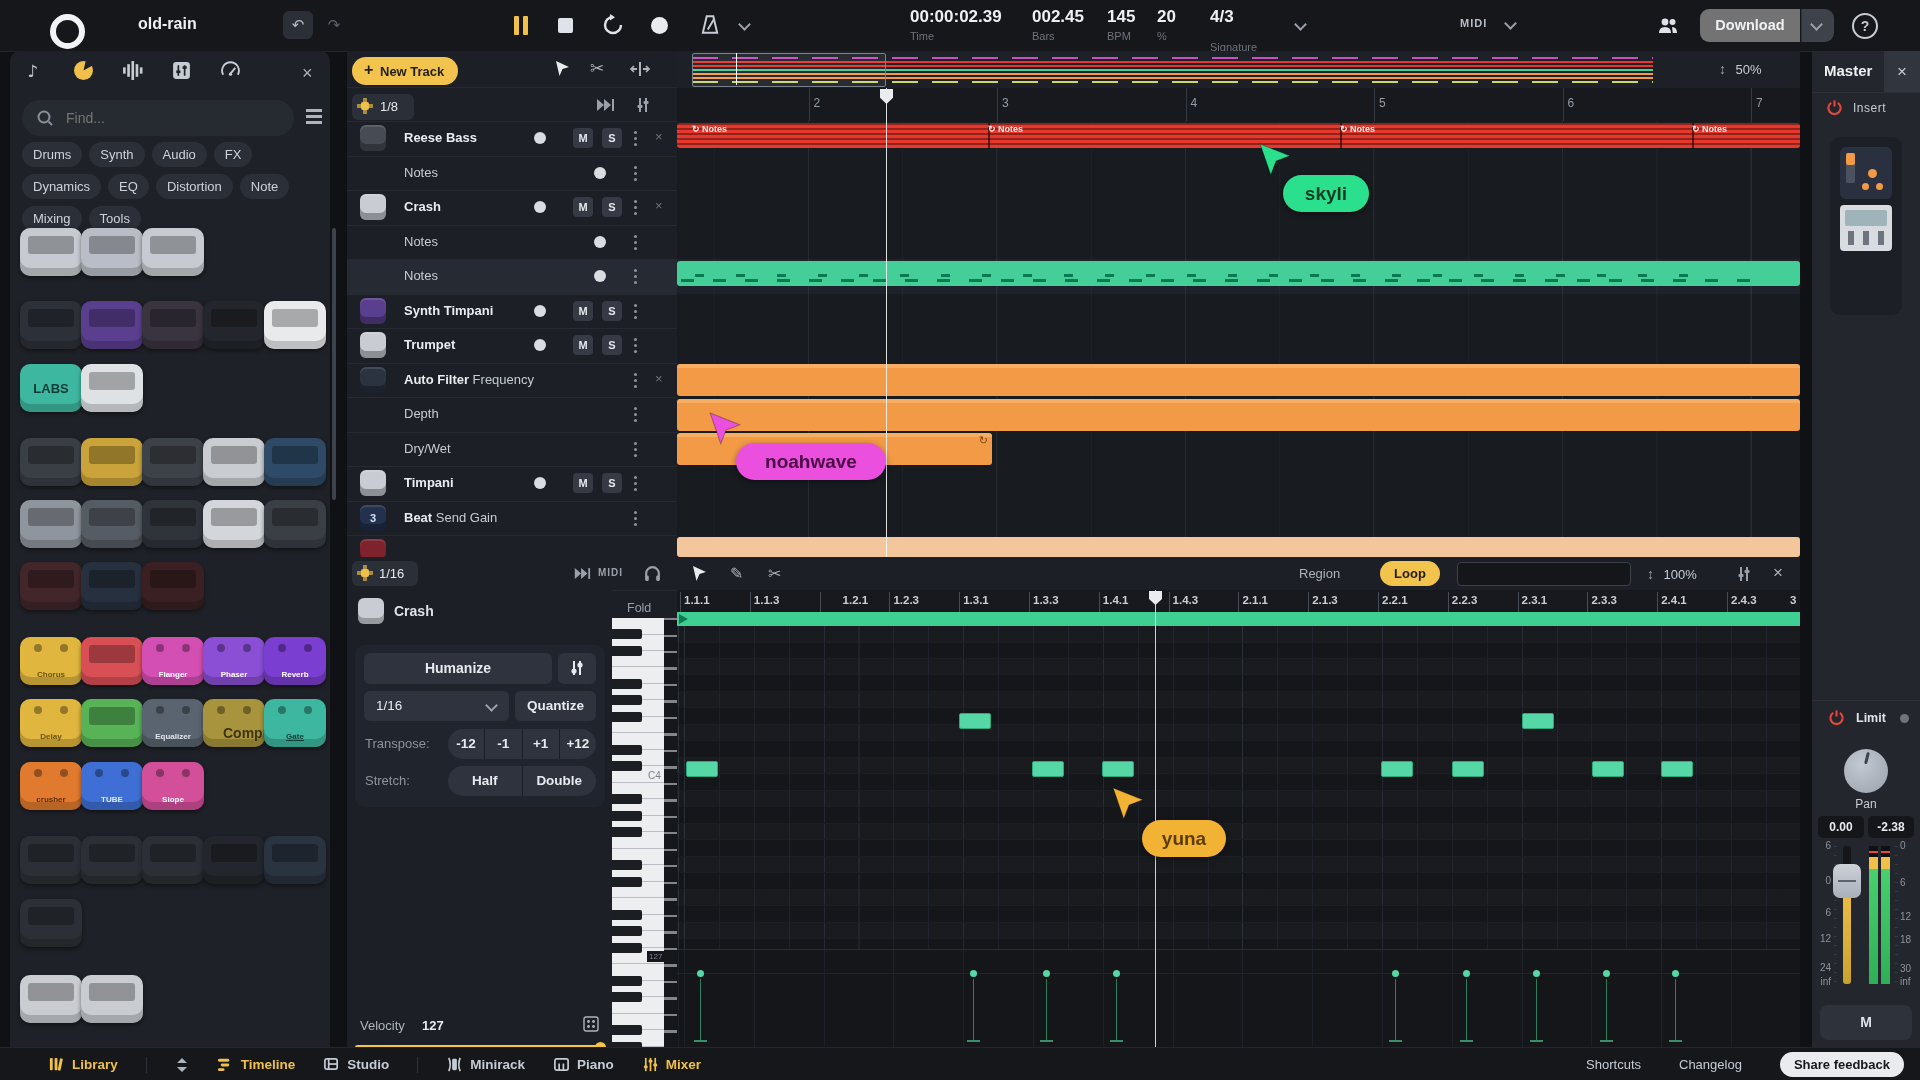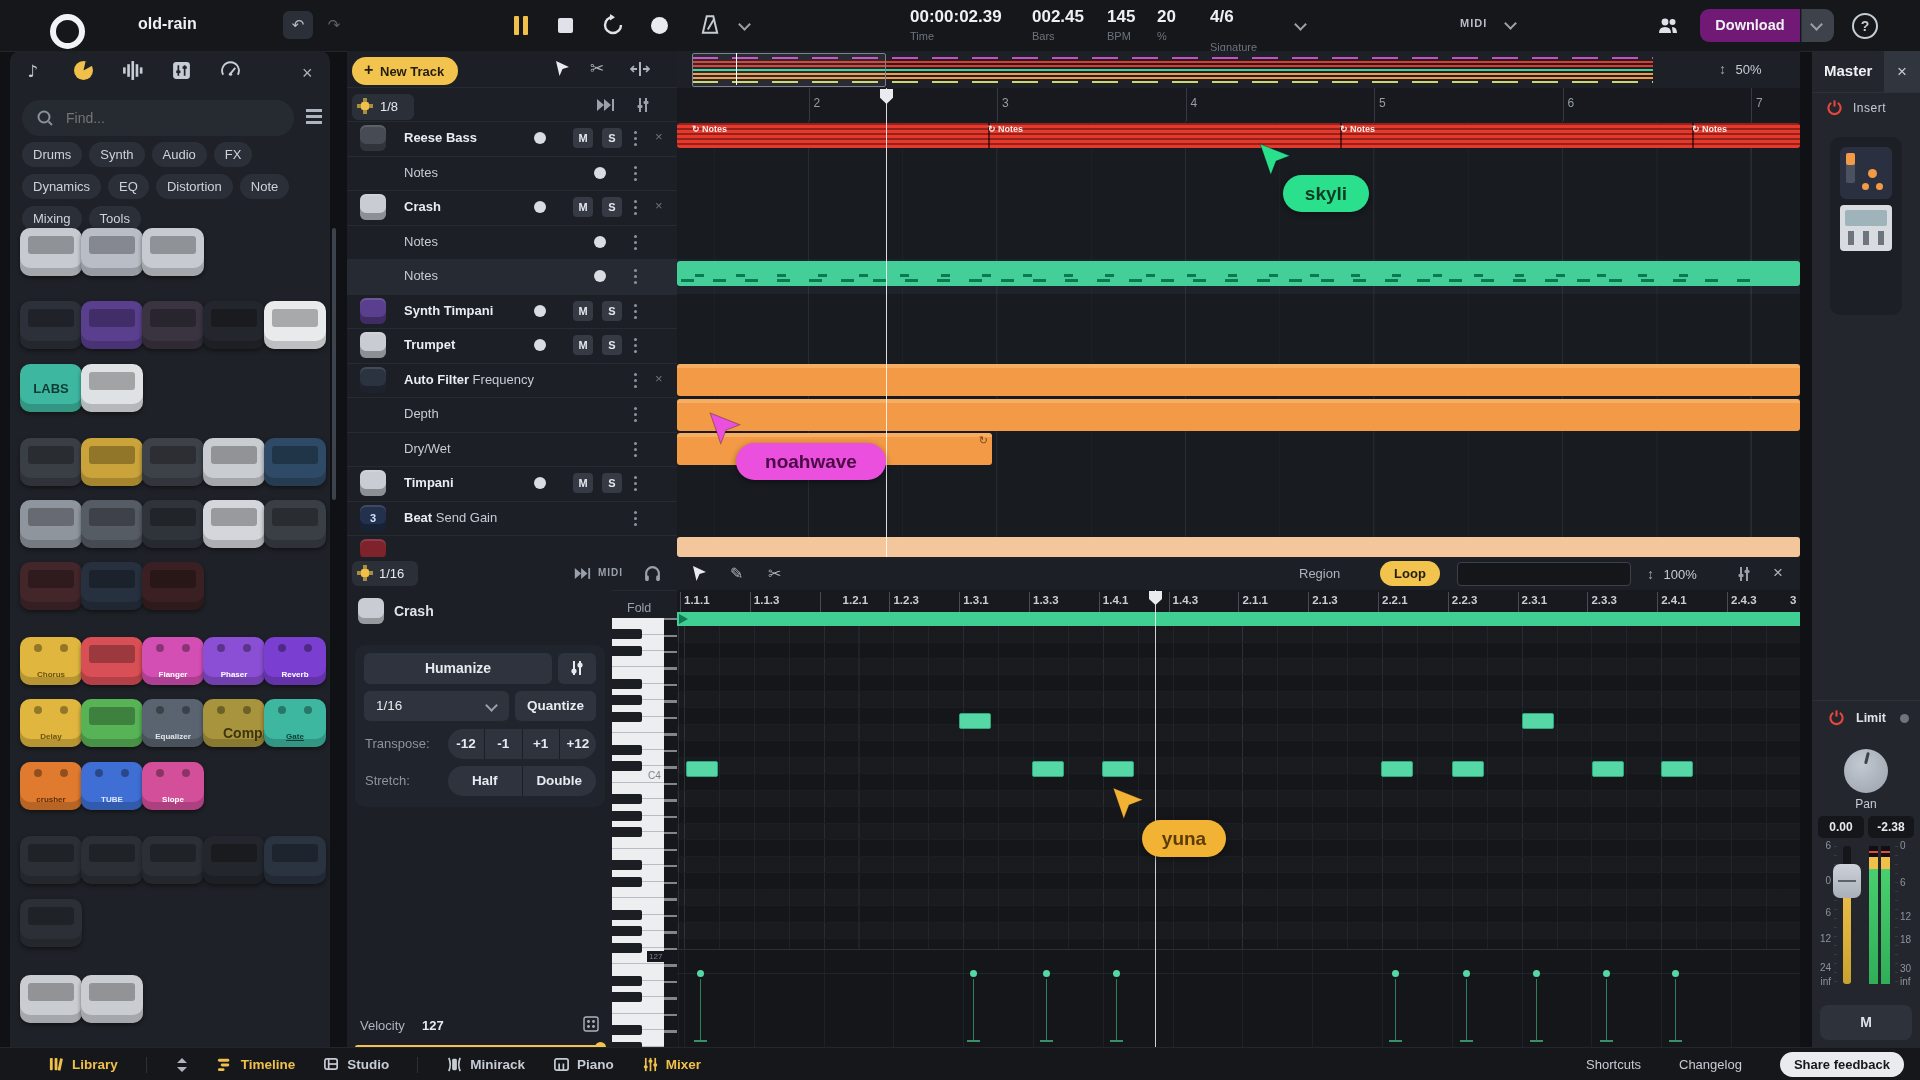--- a/index.html
+++ b/index.html
@@ -75,7 +75,7 @@
           <div style="font-size: 11px; color: rgb(109, 116, 126); margin-top: 3px;">%</div>
         </div>
         <div style="position: absolute; left: 1210px; top: 7px;">
-          <div style="font-size: 17px; font-weight: bold; color: rgb(238, 240, 243);">4/6</div>
+          <div style="font-size: 17px; font-weight: bold; color: rgb(238, 240, 243);">4/3</div>
           <div style="font-size: 11px; color: rgb(109, 116, 126); margin-top: 14px;">Signature</div>
         </div>
       </div>

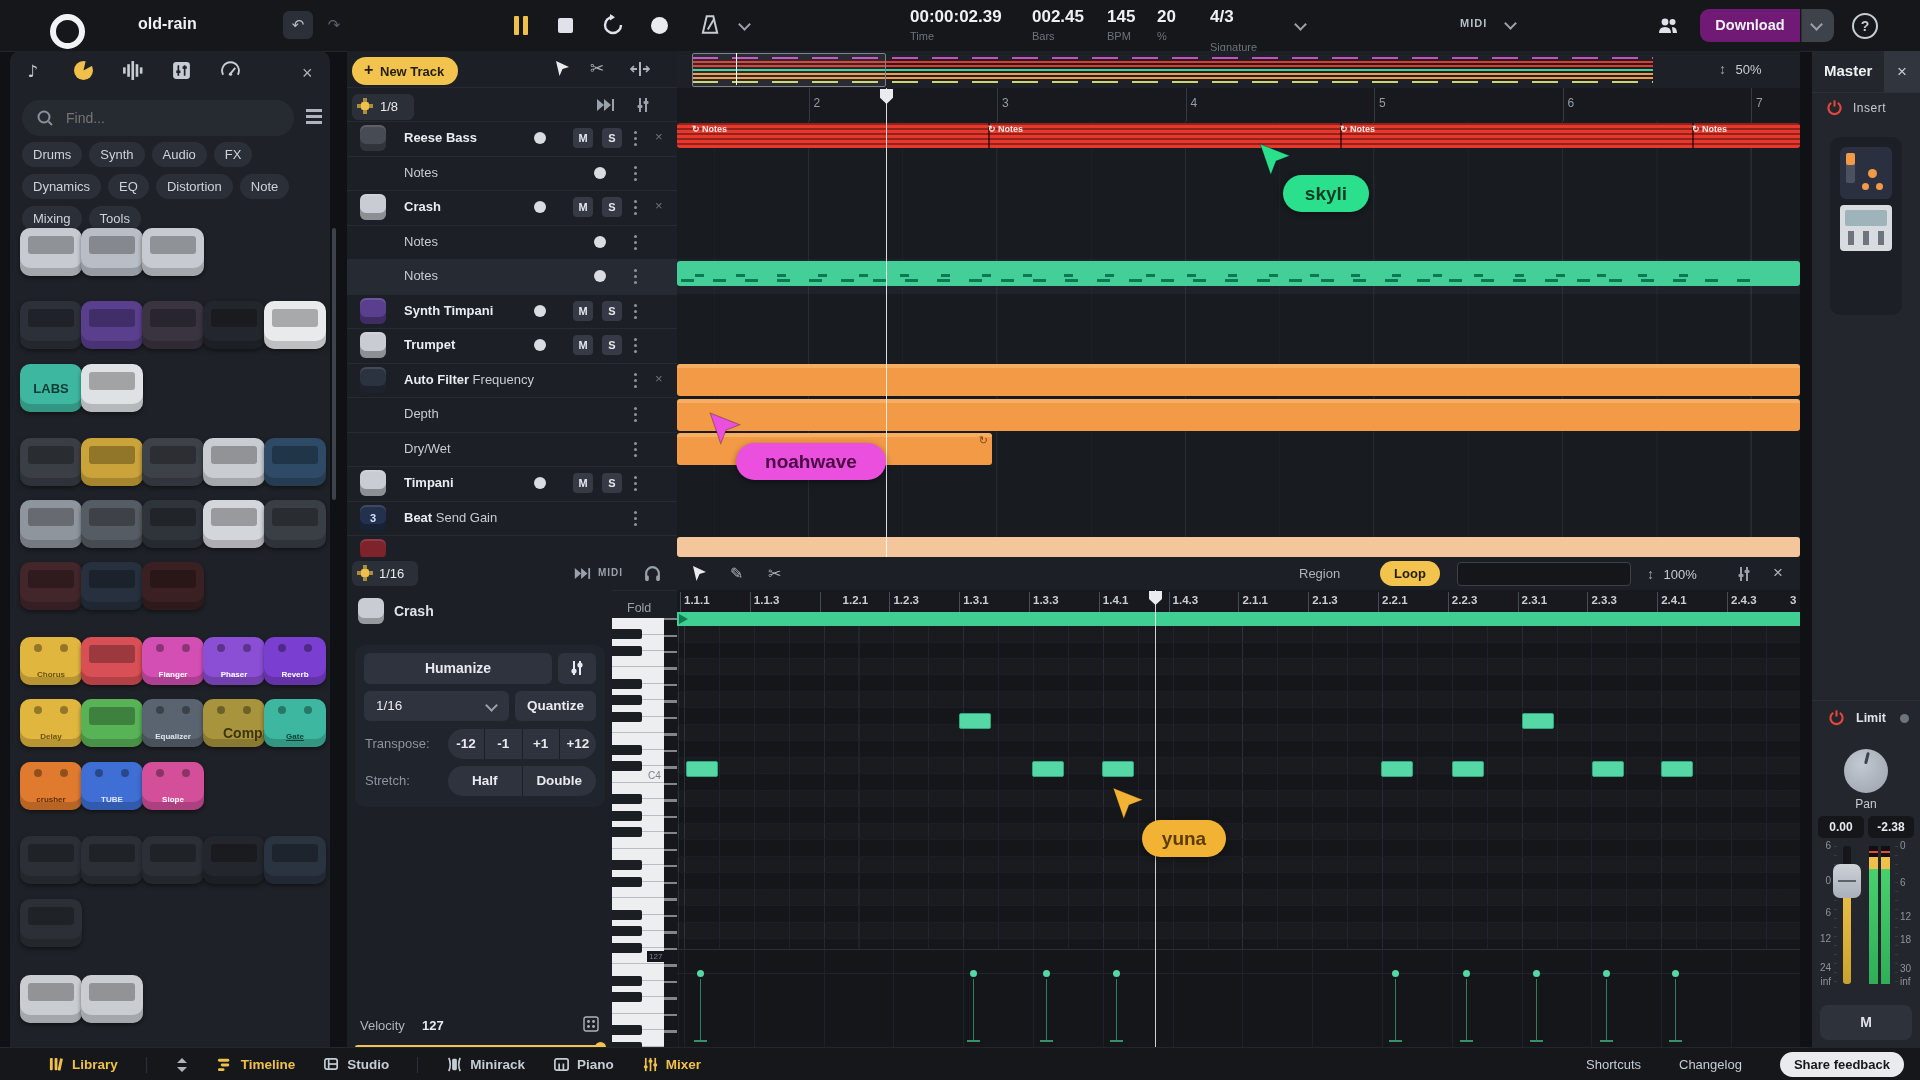--- a/index.html
+++ b/index.html
@@ -91,7 +91,7 @@
           <path d="M16 13 q5 0 5 6 h-4.2"></path>
         </svg>
     </div>
-    <div class="abs" style="left:1700px;top:9px;width:100px;height:33px;background:#701a75;border-radius:9px 0 0 9px;text-align:center;">
+    <div class="abs" style="left:1700px;top:9px;width:100px;height:33px;background:#737373;border-radius:9px 0 0 9px;text-align:center;">
       <span style="font-size:14.5px;font-weight:bold;color:#eef0f3;line-height:33px;">Download</span>
     </div>
     <div class="abs" style="left:1801px;top:9px;width:32px;height:33px;background:#3d424b;border-radius:0 9px 9px 0;border-left:1px solid #2b3038;">

